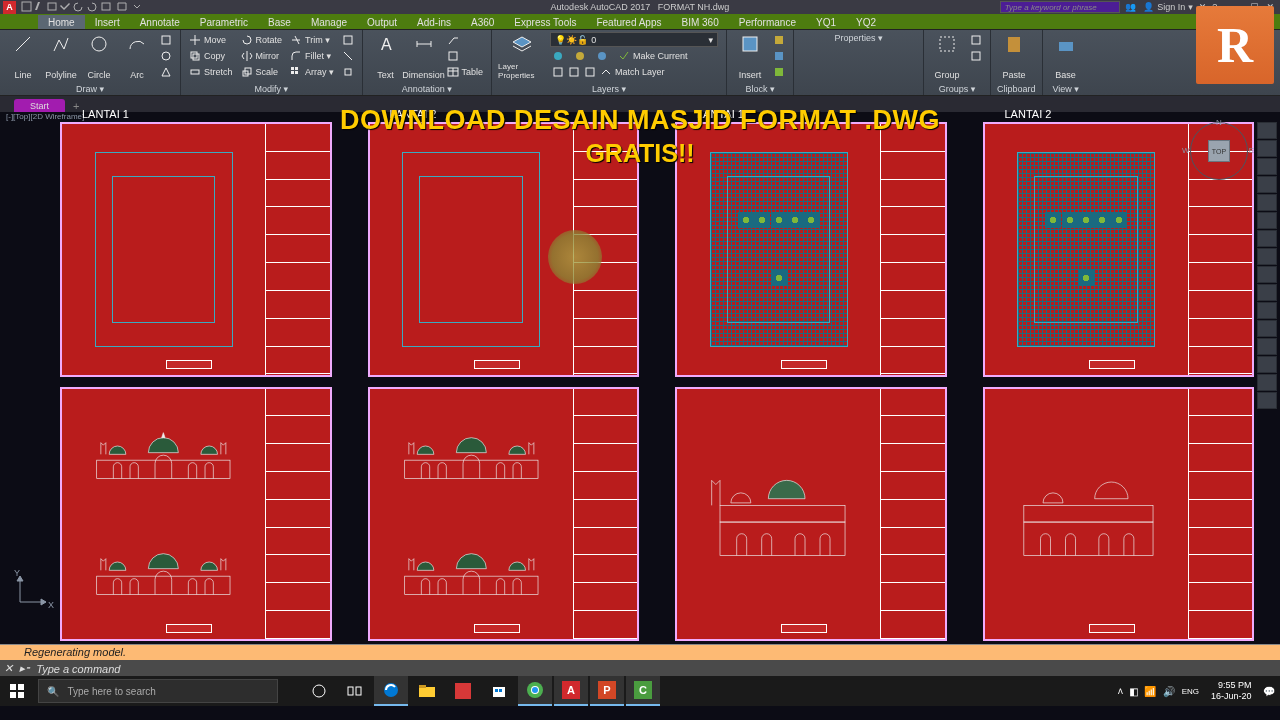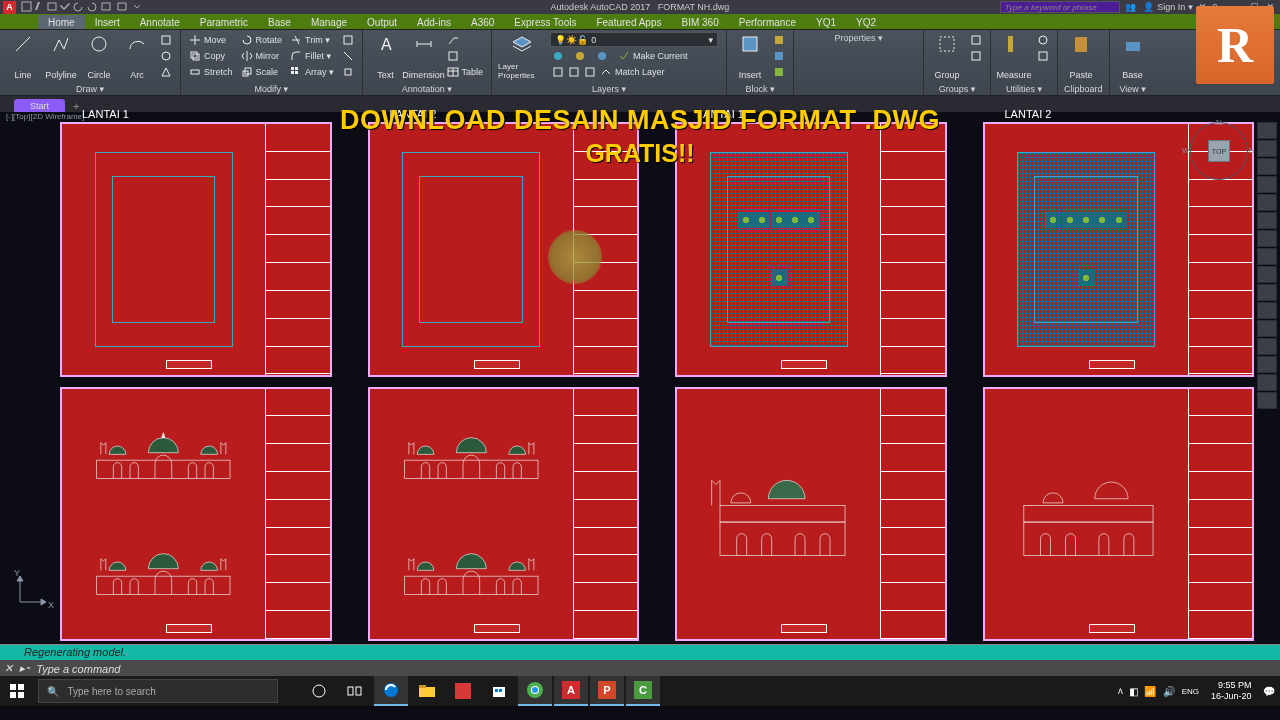--- a/index.html
+++ b/index.html
@@ -441,29 +441,6 @@
     <div class="label">Groups ▾</div>
   </div>
 
-  <div class="rpanel">
-    <div class="tools">
-      <div class="bigbtn">
-          <svg width="20" height="20">
-            <rect x="4" y="2" width="5" height="16" fill="#c4a93a"></rect>
-          </svg>
-          <span>Measure</span>
-        </div>
-      <div class="col">
-        <div class="smallbtn">
-            <svg width="12" height="12">
-              <circle cx="6" cy="6" r="4" stroke="#eee" fill="none"></circle>
-            </svg>
-          </div>
-        <div class="smallbtn">
-            <svg width="12" height="12">
-              <rect x="2" y="2" width="8" height="8" stroke="#eee" fill="none"></rect>
-            </svg>
-          </div>
-      </div>
-    </div>
-    <div class="label">Utilities ▾</div>
-  </div>
 
   <div class="rpanel">
     <div class="tools">

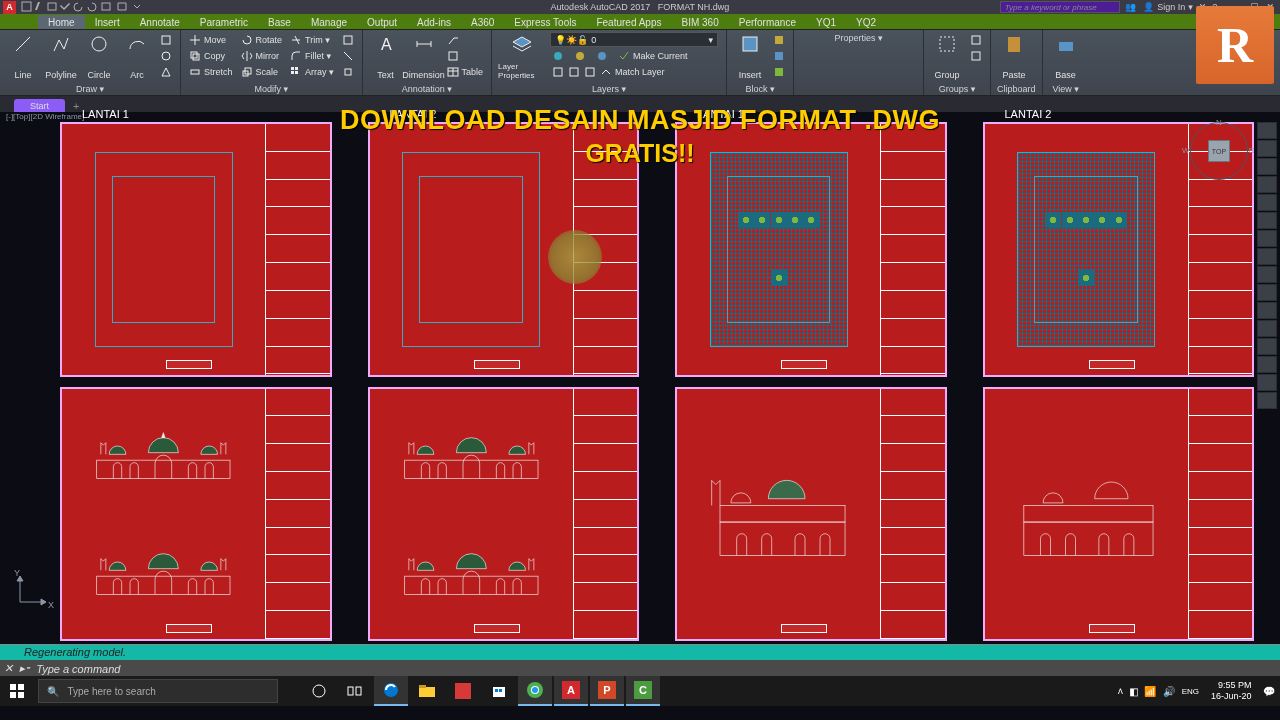--- a/index.html
+++ b/index.html
@@ -34,7 +34,7 @@
 
 
 .filetabs { height: 16px; background: #2a2a33; display: flex; align-items: flex-end; padding-left: 14px; }
-.filetab { background: #8b5cf6; color: #ddd; font-size: 9px; padding: 2px 16px 1px; border-radius: 3px 3px 0 0; margin-right: 2px; cursor: pointer; }
+.filetab { background: #a21caf; color: #ddd; font-size: 9px; padding: 2px 16px 1px; border-radius: 3px 3px 0 0; margin-right: 2px; cursor: pointer; }
 .addtab { color: #888; padding: 0 6px; font-size: 11px; cursor: pointer; }
 
 

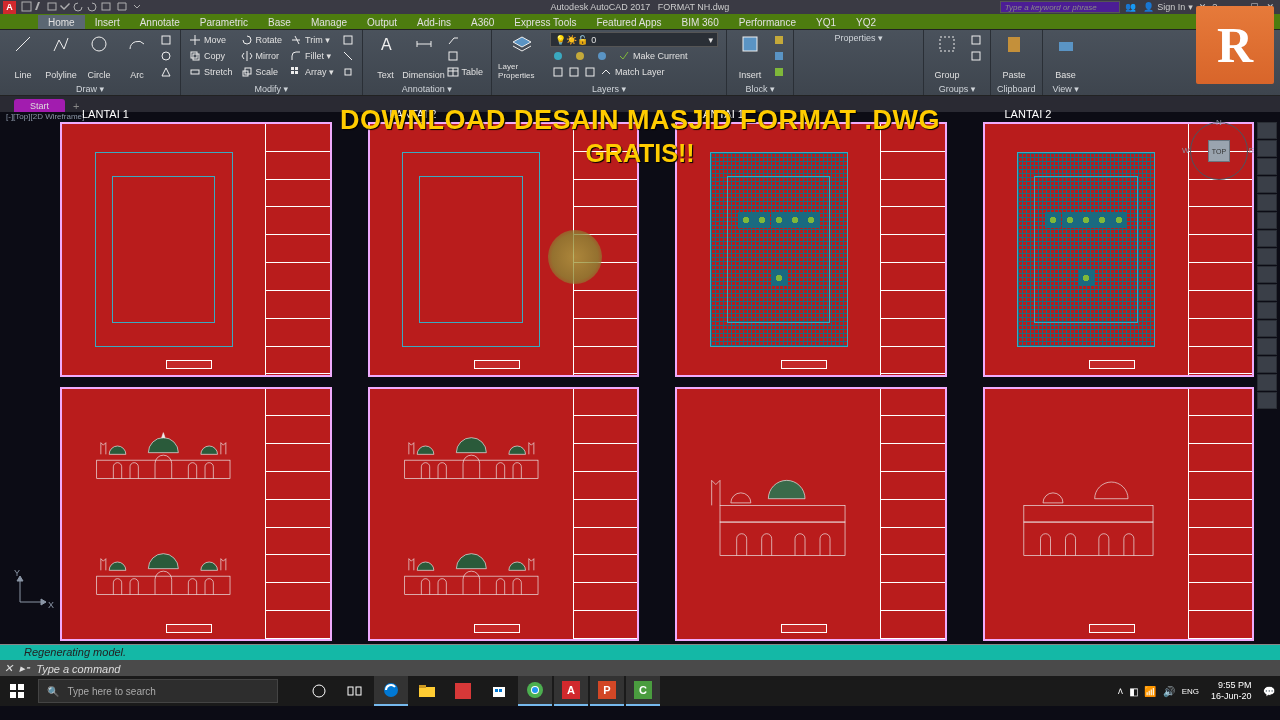--- a/index.html
+++ b/index.html
@@ -69,7 +69,7 @@
 .ucs { position: absolute; left: 12px; bottom: 32px; color: #8a95a5; font-size: 9px; }
 
 
-.cmdarea { height: 32px; background: #14b8a6; border-top: 1px solid #888; font-family: Consolas, monospace; font-size: 11px; color: #222; }
+.cmdarea { height: 32px; background: #fdba74; border-top: 1px solid #888; font-family: Consolas, monospace; font-size: 11px; color: #222; }
 .cmd-hist { padding: 1px 24px 0; height: 15px; font-style: italic; }
 .cmd-input { display: flex; align-items: center; padding: 0 4px; background: #4a4a4a; height: 17px; color: #ddd; font-style: italic; }
 .cmd-input .prompt { margin: 0 6px; }

